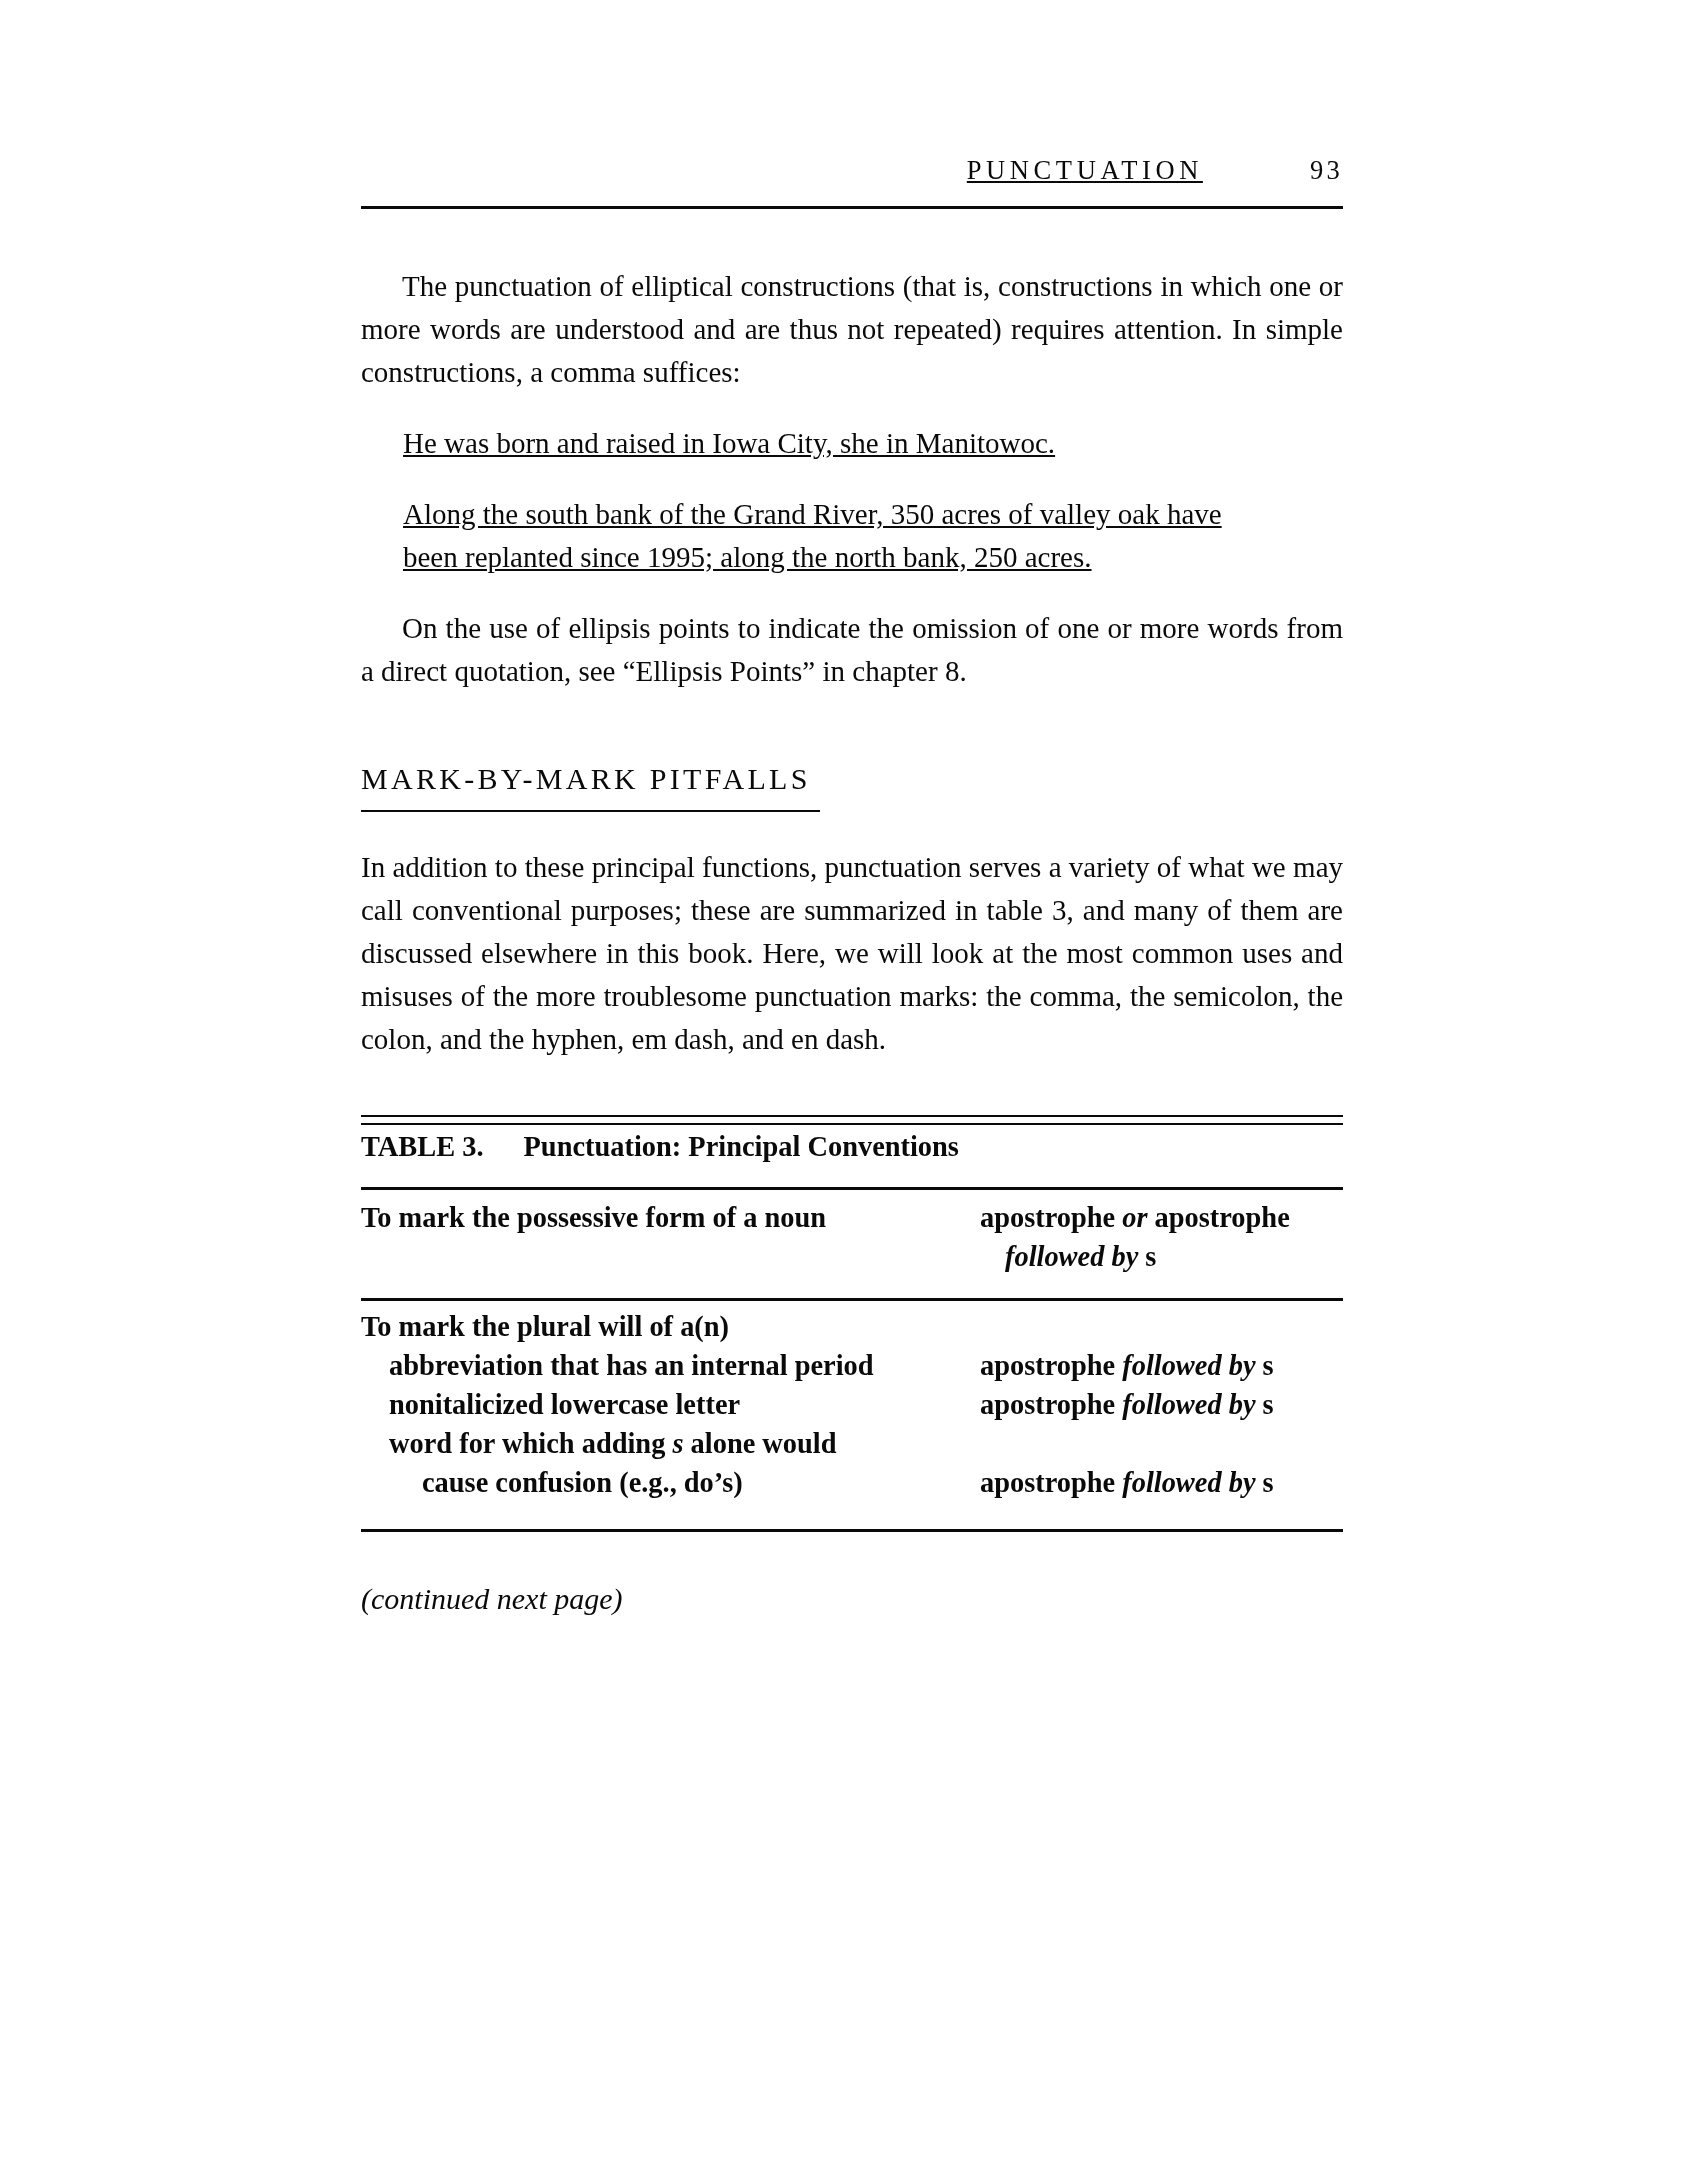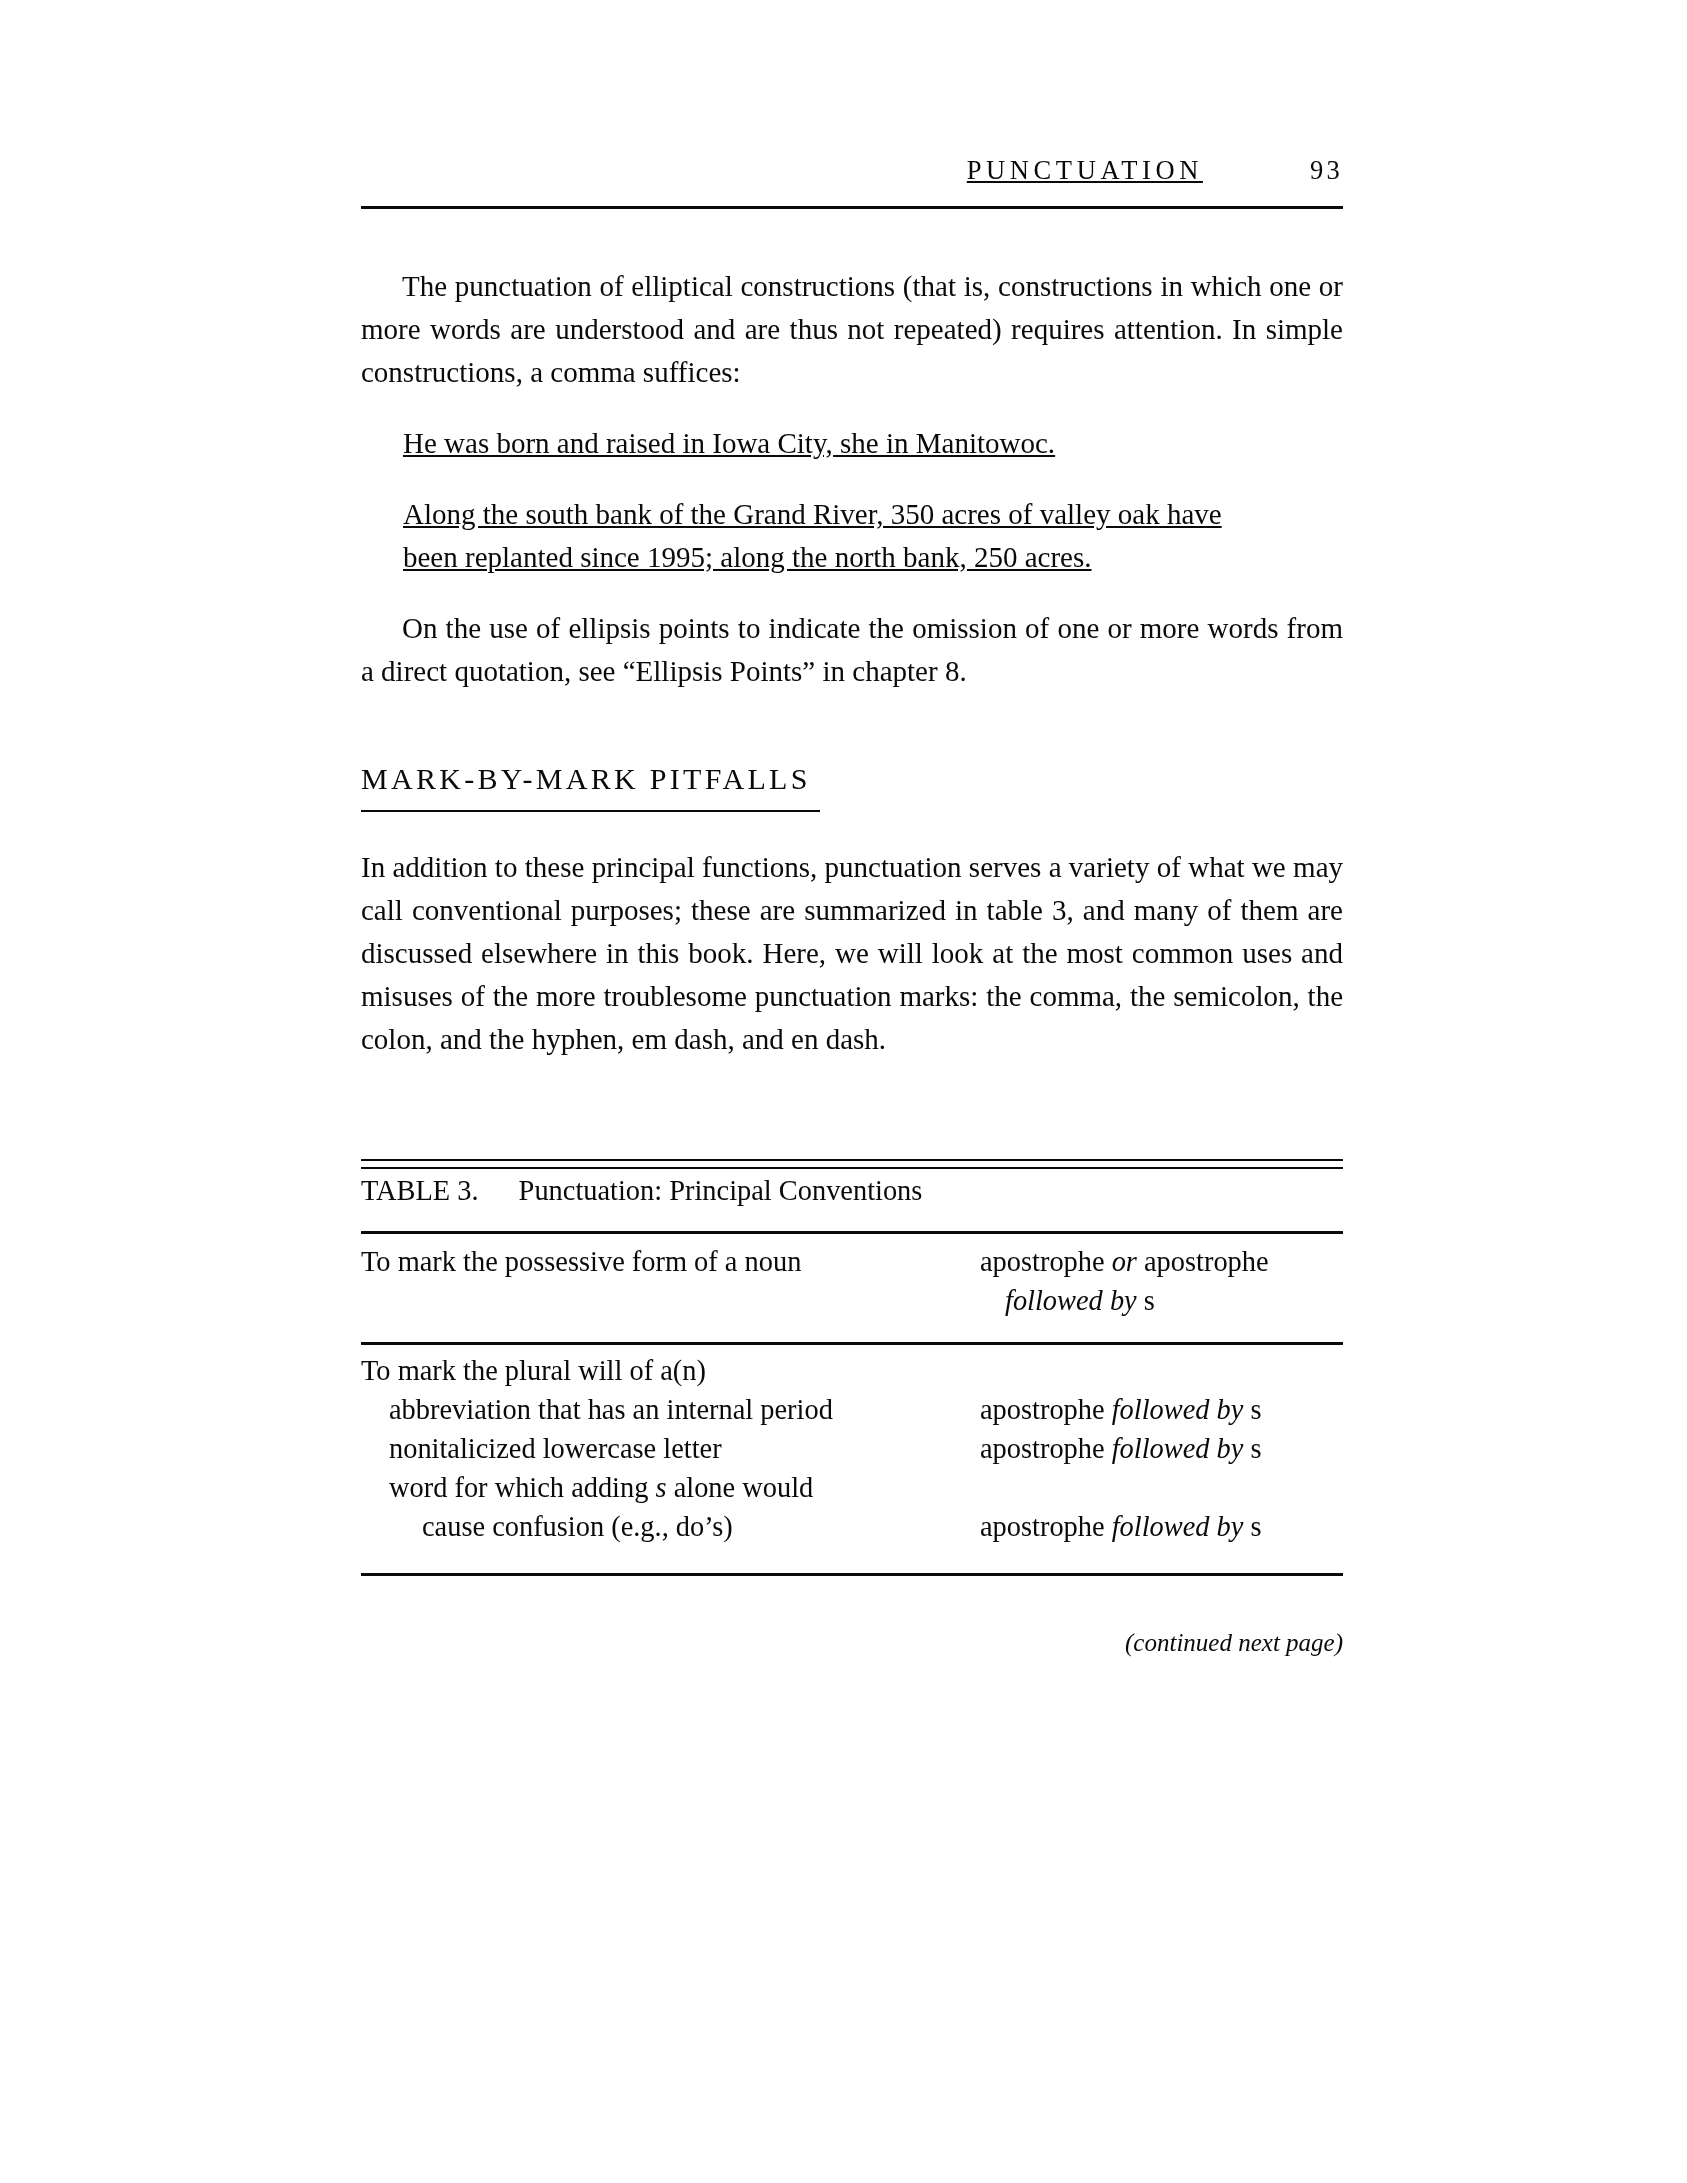--- a/index.html
+++ b/index.html
@@ -75,7 +75,7 @@
   }
   p.after-heading { margin-top: 34px; }
   
-  .table-wrap { margin-top: 98px; }
+  .table-wrap { margin-top: 54px; font-weight: bold; }
   .double-rule {
     height: 6px;
     border-top: 2.6px solid #0a0a0a;

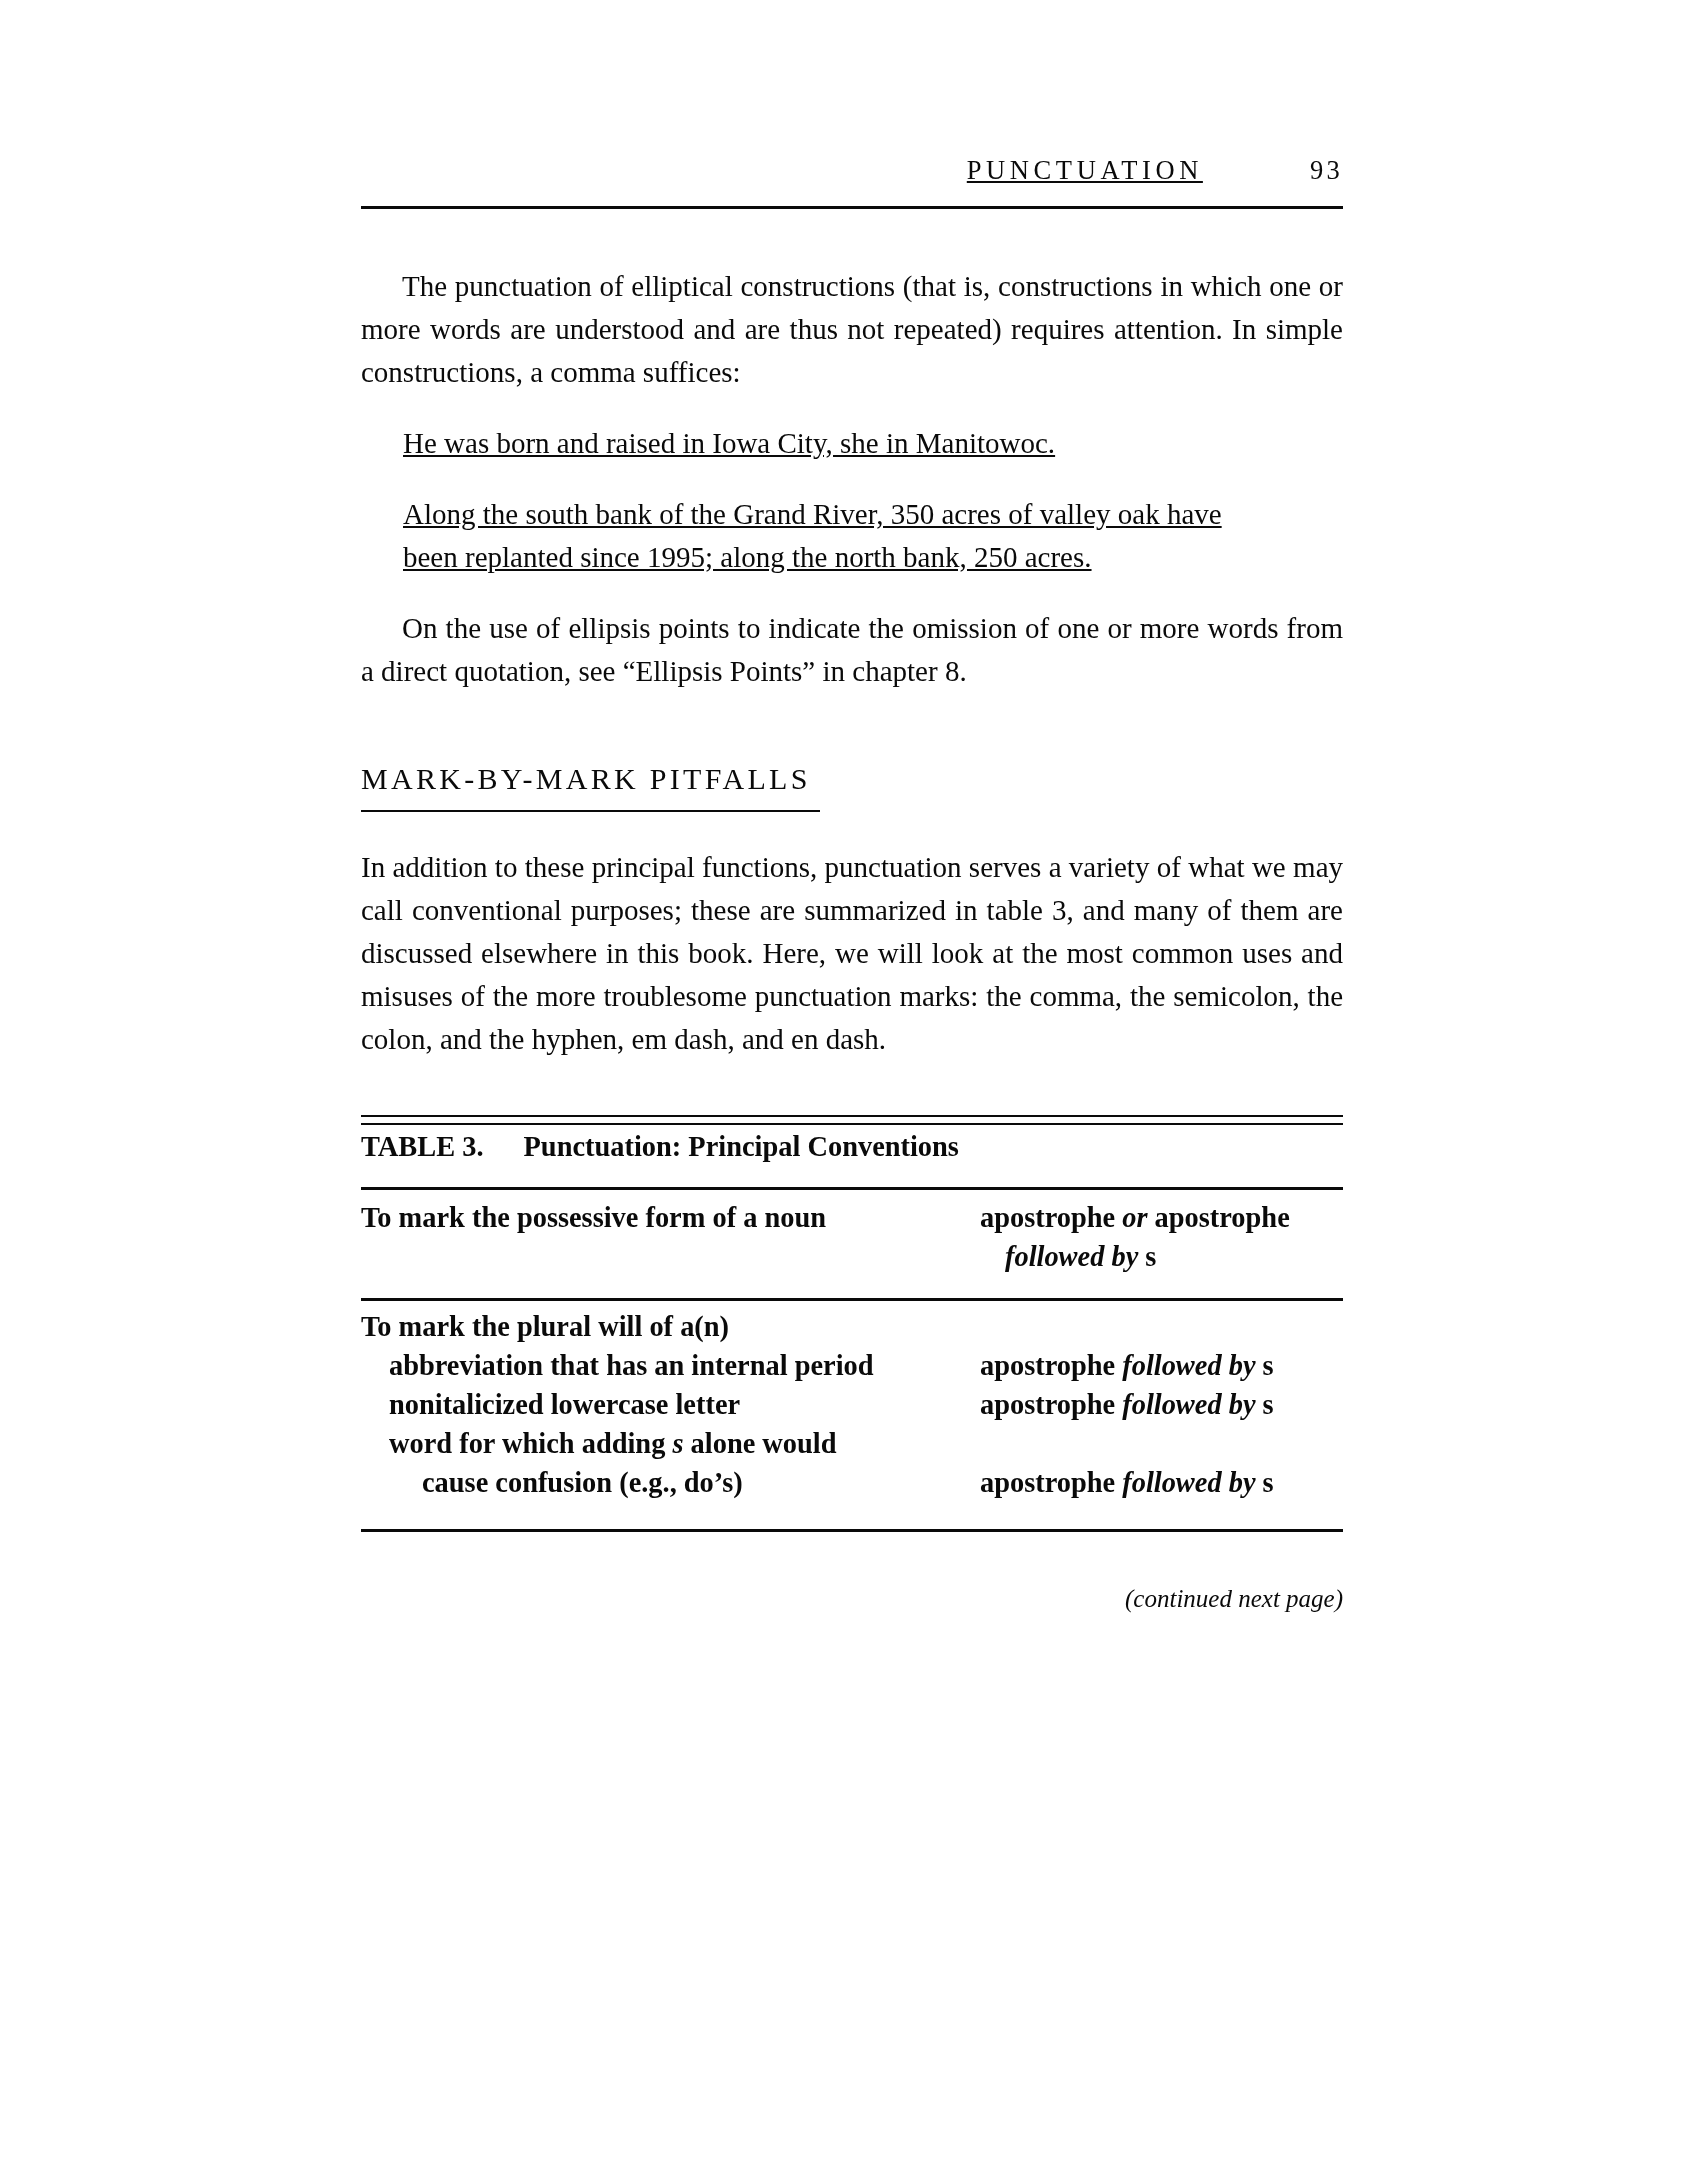--- a/index.html
+++ b/index.html
@@ -111,9 +111,8 @@
   .i { font-style: italic; }
   .continued {
     margin-top: 52px;
-    text-align: right;
     font-style: italic;
-    font-size: 25px;
+    font-size: 30px;
     line-height: 29px;
   }
 </style>

